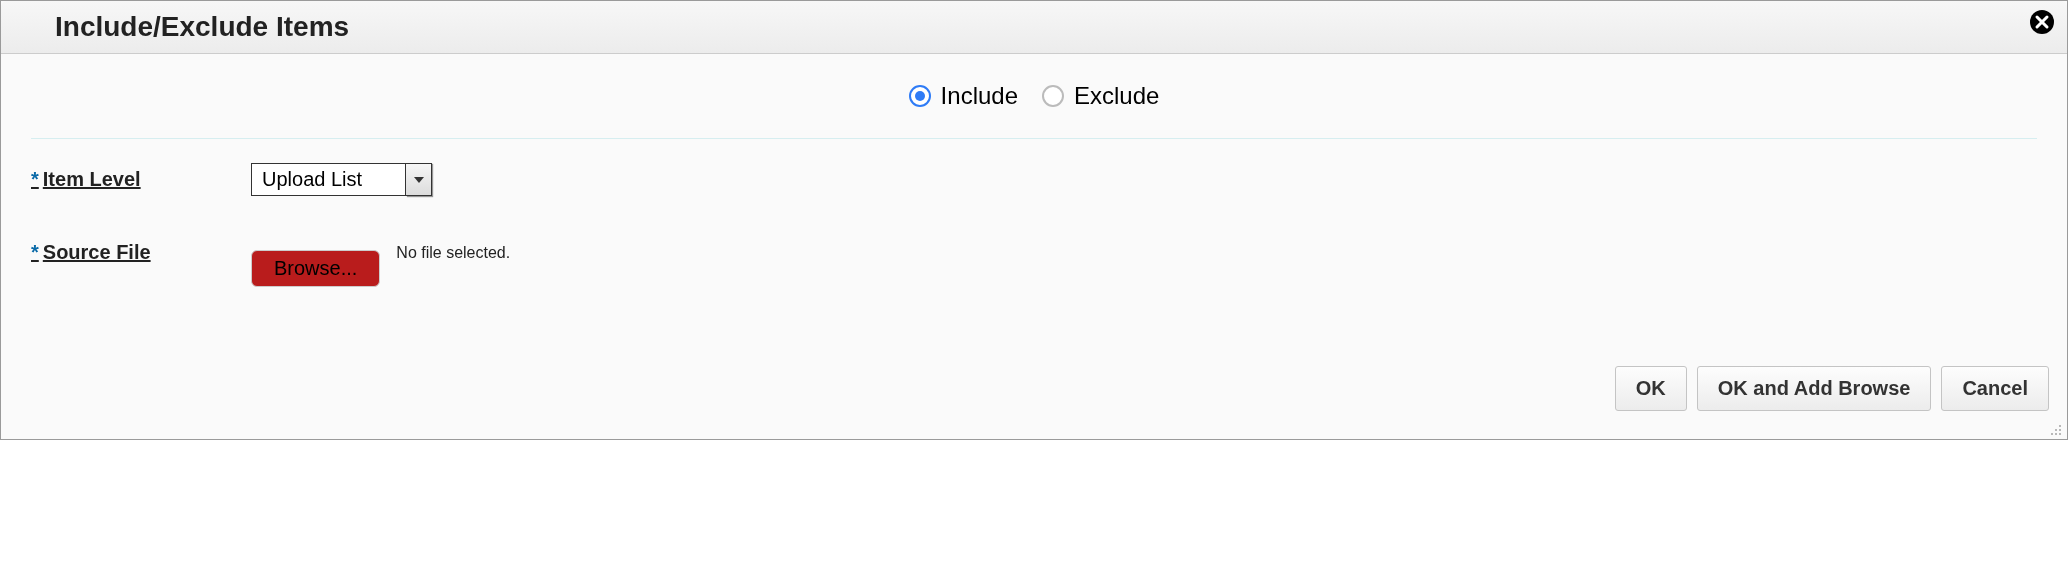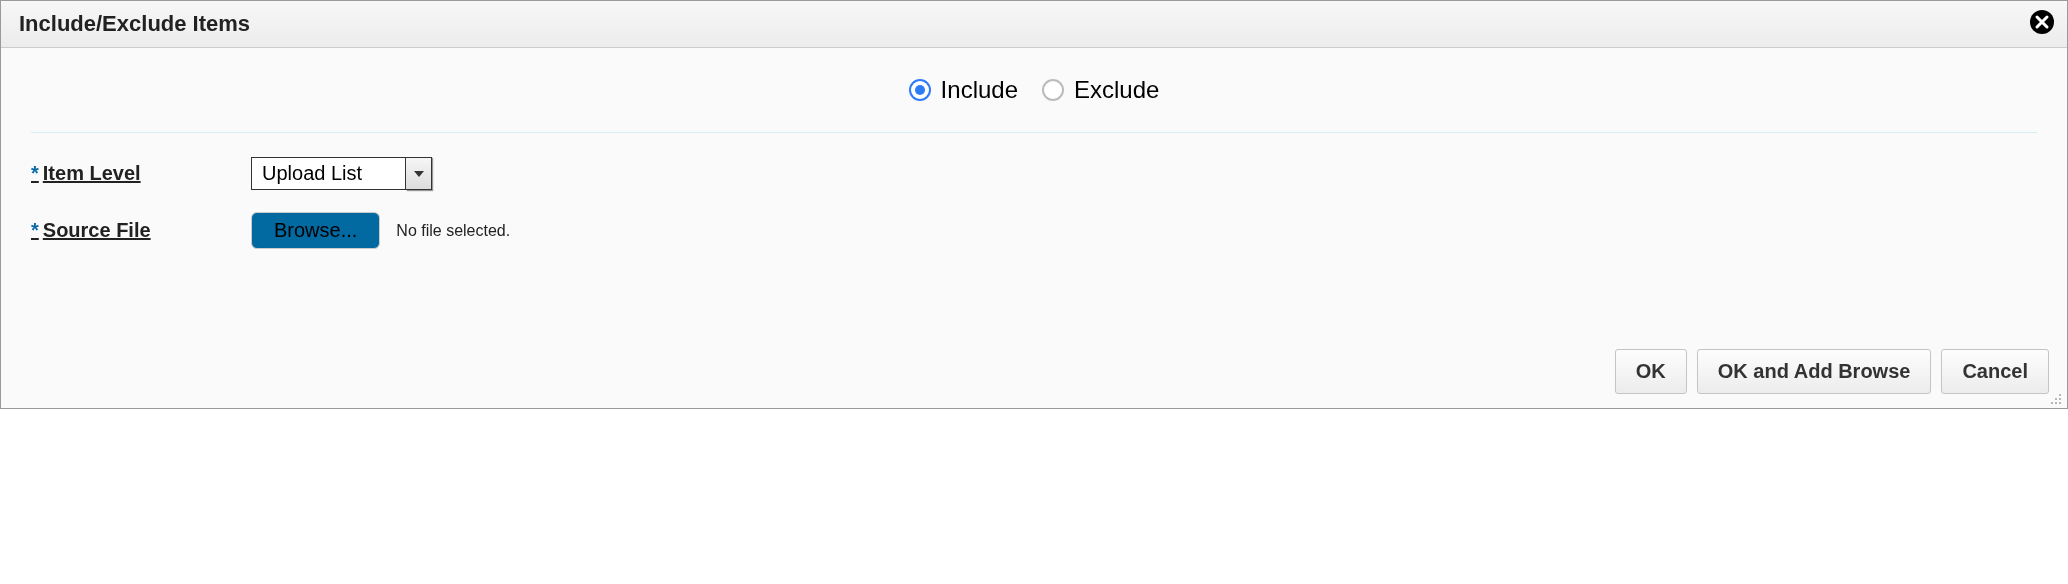--- a/index.html
+++ b/index.html
@@ -28,8 +28,9 @@
   }
   .dialog-title {
     font-weight: bold;
-    font-size: 22px;
+    font-size: 28px;
     color: #222;
+    margin-left: 36px;
   }
   .close-btn {
     position: absolute;

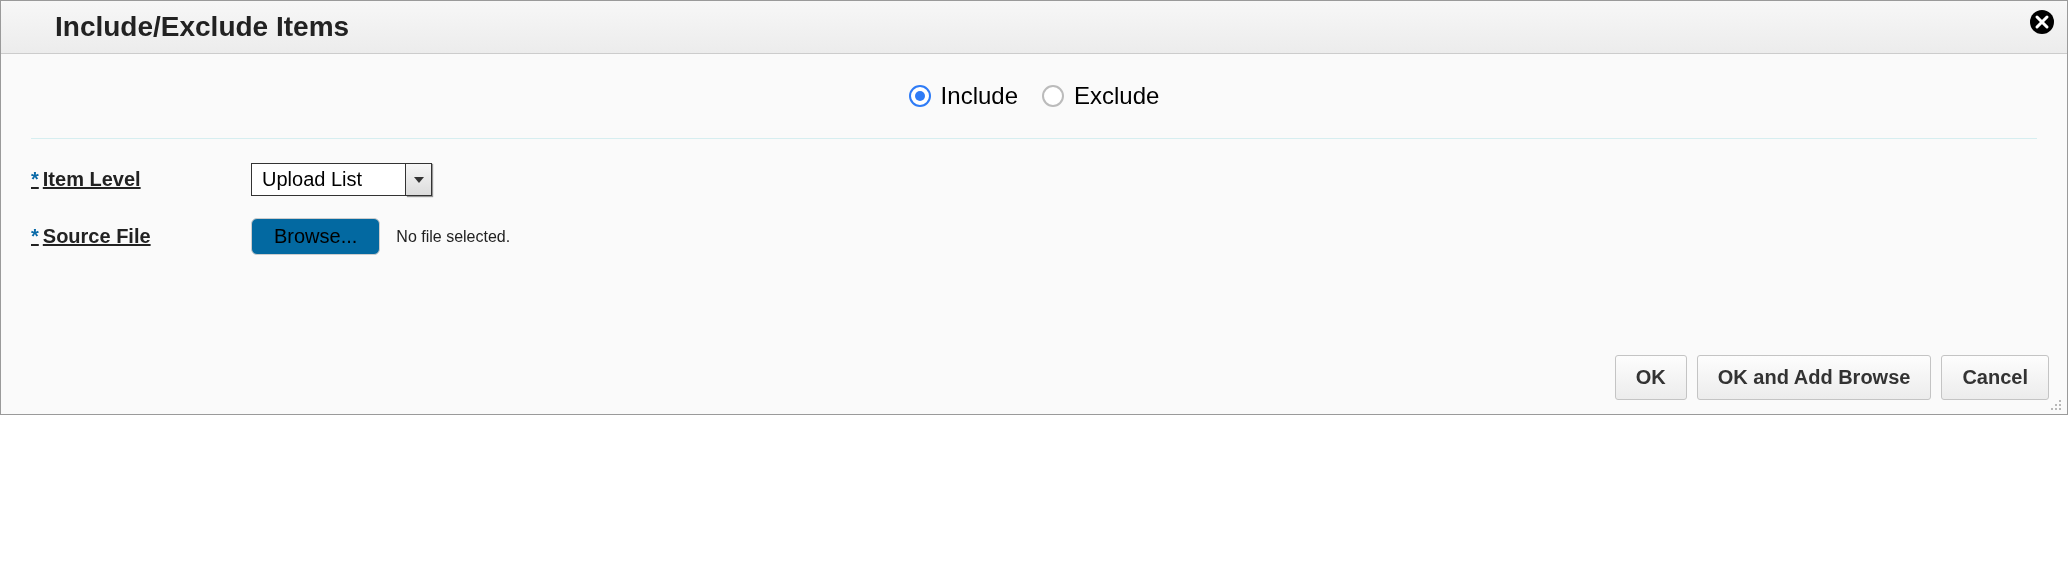--- a/index.html
+++ b/index.html
@@ -141,9 +141,10 @@
     border: 1px solid #ccc;
     border-radius: 6px;
     padding: 6px 22px;
-    background: #0369a1;
-    font-size: 20px;
-    cursor: pointer;
+    background: #b91c1c;
+    font-size: 20px;
+    cursor: pointer;
+    margin-top: 32px;
   }
   .file-status {
     margin-left: 16px;

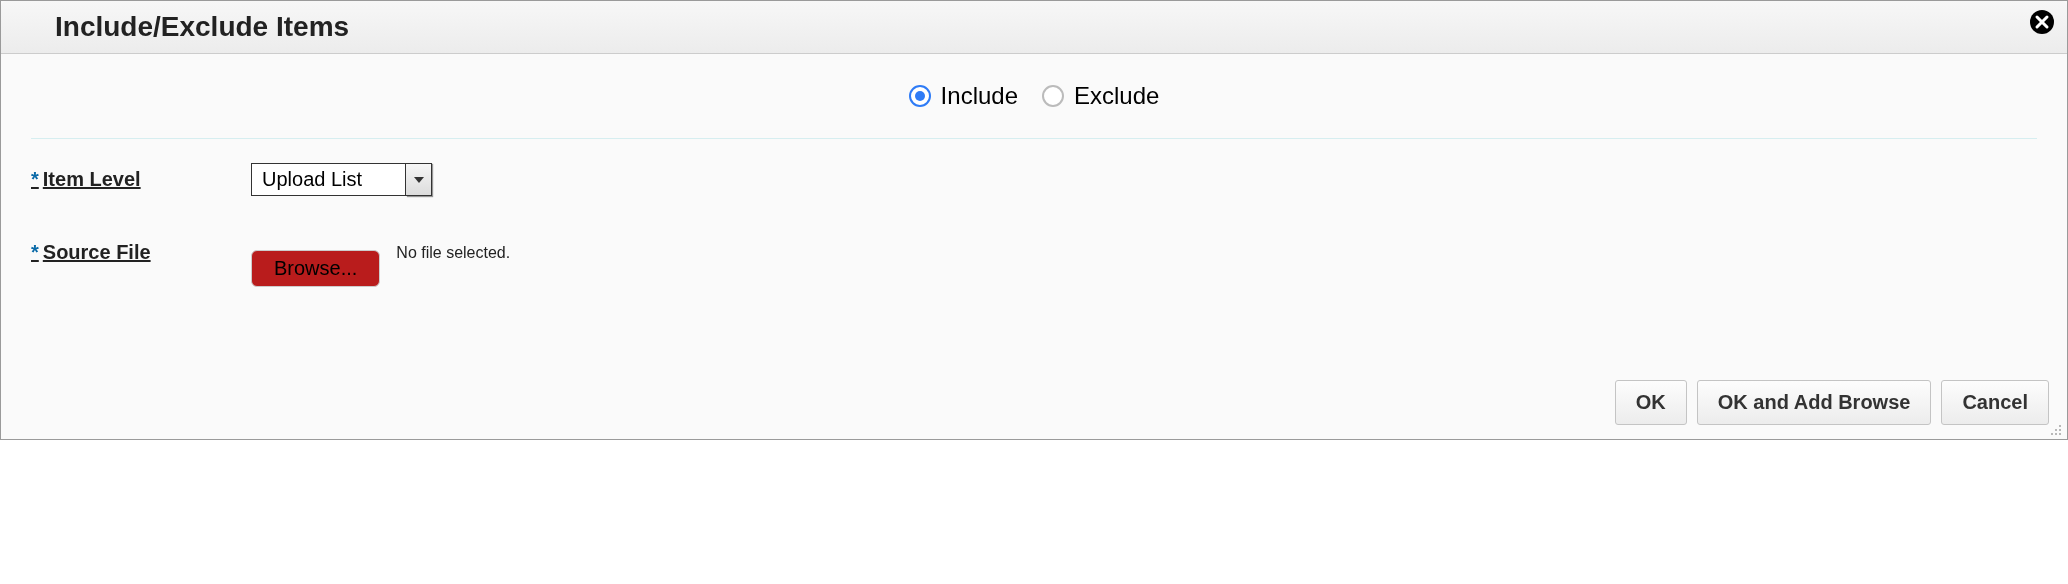--- a/index.html
+++ b/index.html
@@ -155,7 +155,7 @@
   .dialog-footer {
     position: absolute;
     right: 18px;
-    bottom: 14px;
+    bottom: 28px;
     display: flex;
     gap: 10px;
     align-items: center;

